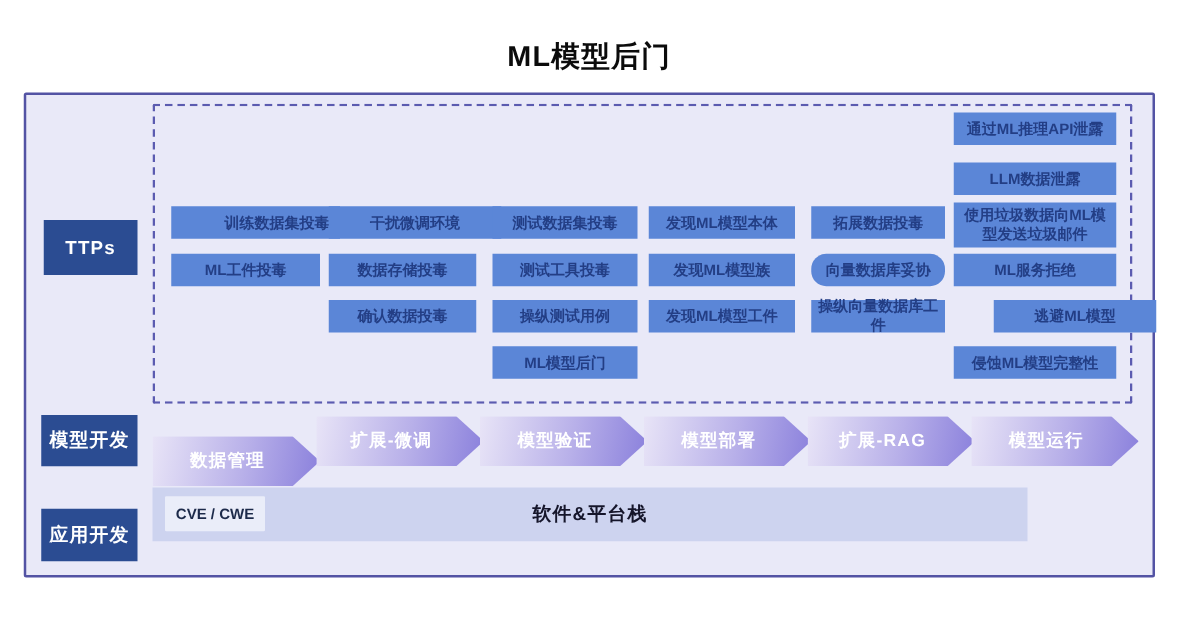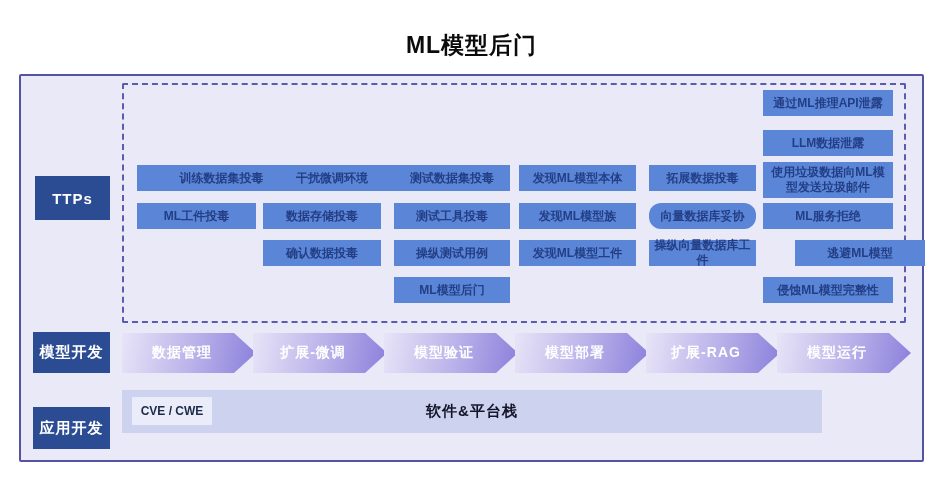--- a/index.html
+++ b/index.html
@@ -89,7 +89,7 @@
     <div class="ttp-box" style="left:742px;top:164px;width:130px;height:26px;margin-left:32px;">逃避ML模型</div>
     <div class="ttp-box" style="left:742px;top:201px;width:130px;height:26px;">侵蚀ML模型完整性</div>
 
-    <div class="arrow" style="left:101px;">数据管理</div>
+    <div class="arrow" style="left:101px;margin-top:16px;">数据管理</div>
     <div class="arrow" style="left:232px;">扩展-微调</div>
     <div class="arrow" style="left:363px;">模型验证</div>
     <div class="arrow" style="left:494px;">模型部署</div>

